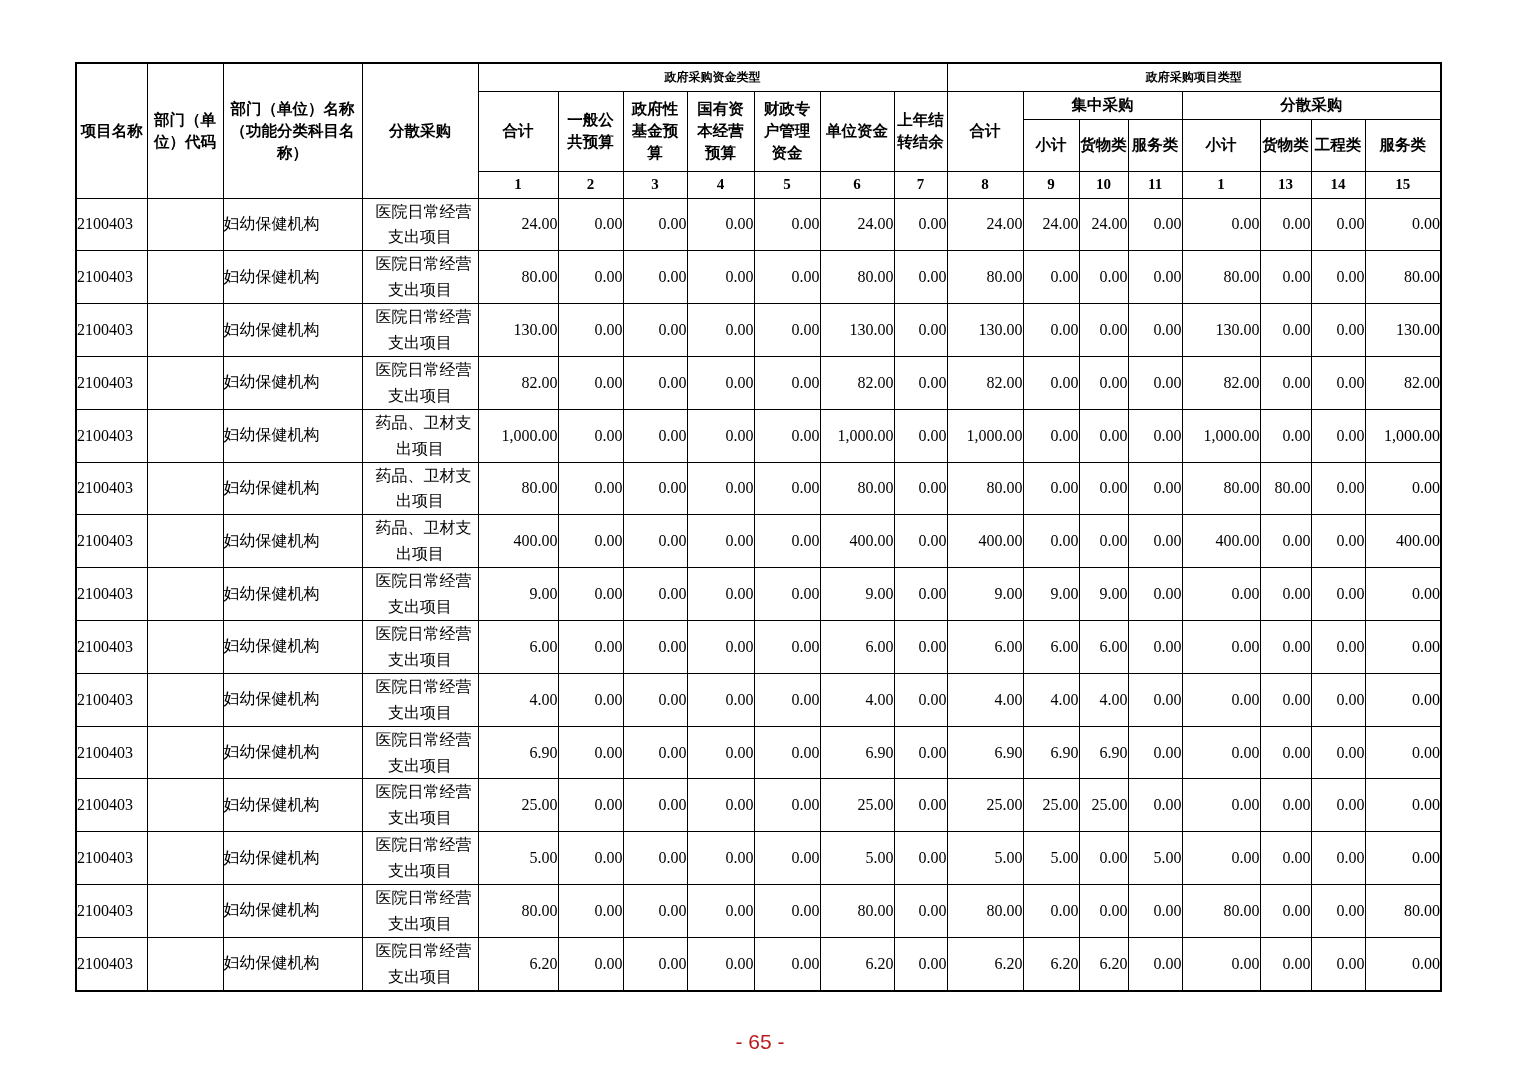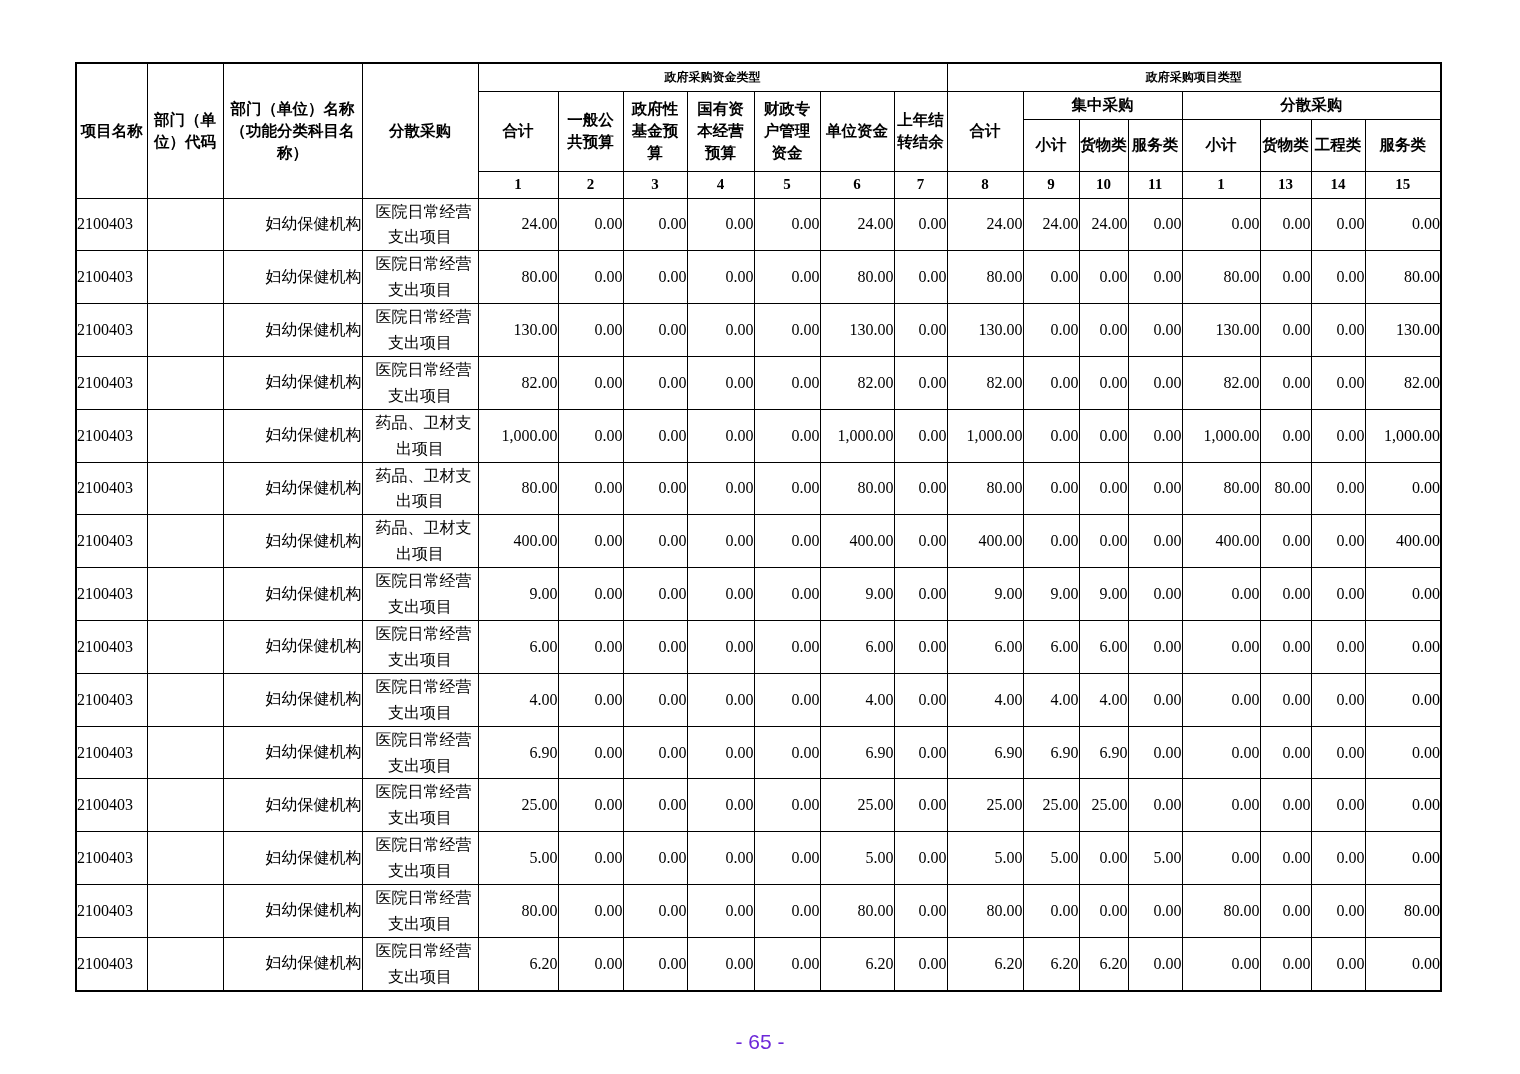--- a/index.html
+++ b/index.html
@@ -47,7 +47,7 @@
   tbody td { height: 51.8px; font-size: 16px; }
   td.td-code     { }
   td.td-deptcode { text-align: center; }
-  td.td-deptname { text-align: right; }
+  td.td-deptname { text-align: left; }
   td.td-proj     { text-align: center; padding: 0 4px; text-indent: 7px; line-height: 1.62; }
   td.td-val      { text-align: right; padding-right: 4px; }
 

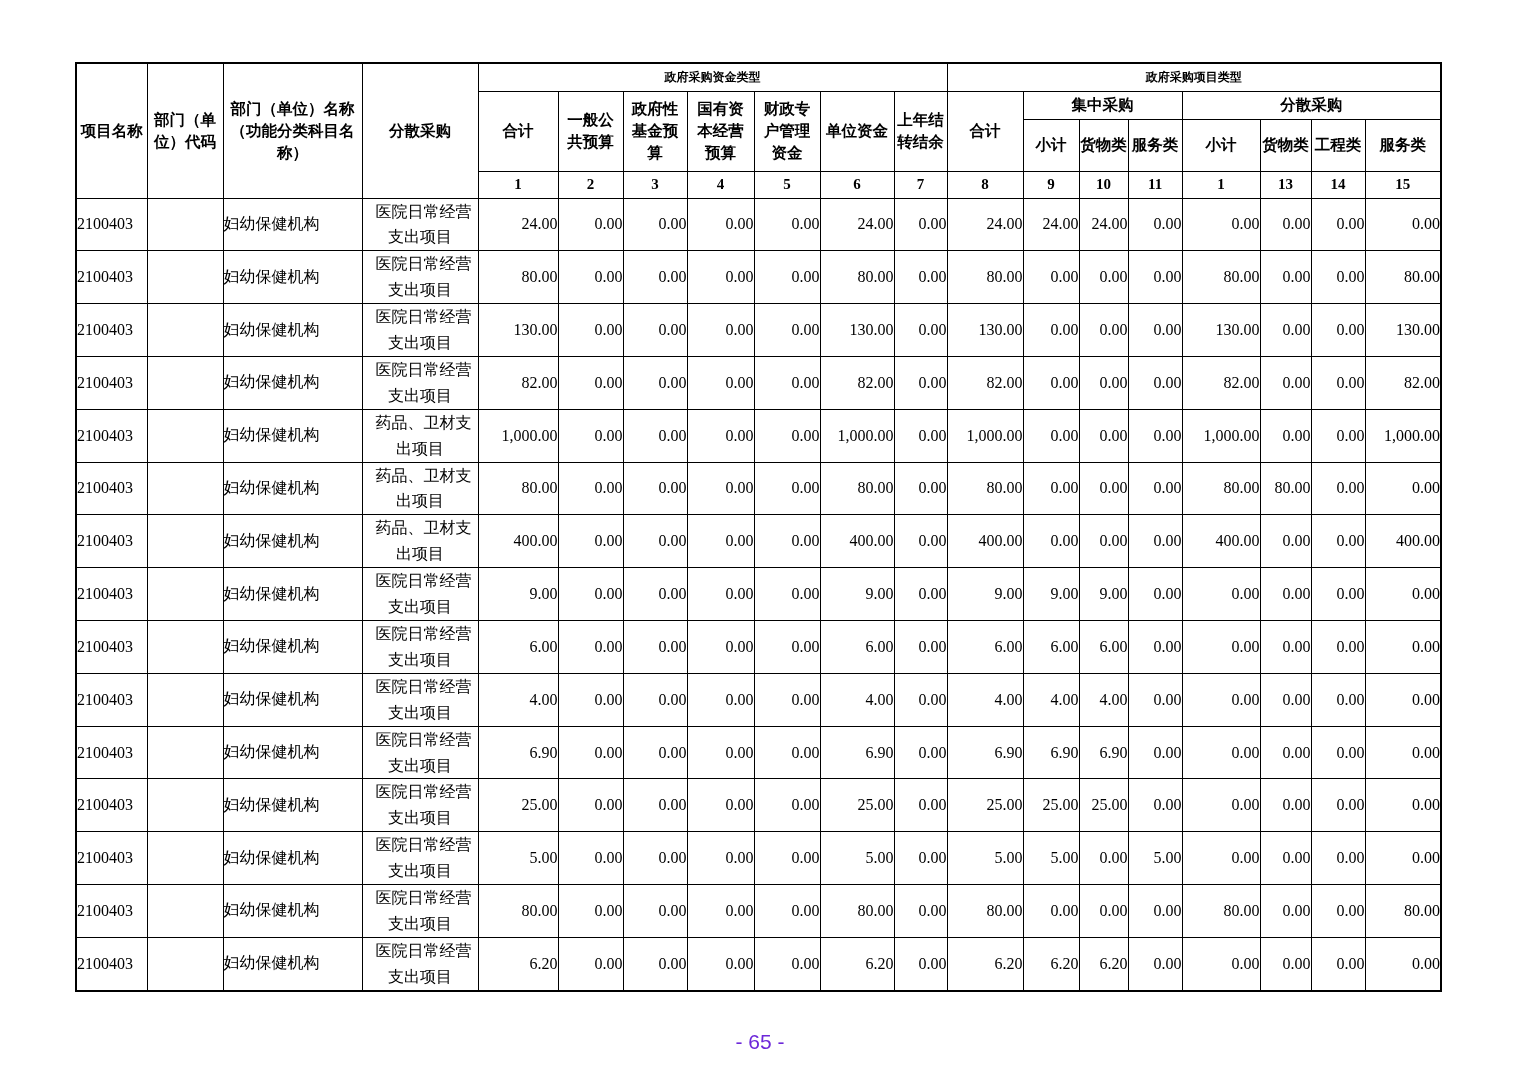--- a/index.html
+++ b/index.html
@@ -57,7 +57,7 @@
     text-align: center;
     font-family: "Liberation Sans", "DejaVu Sans", sans-serif;
     font-size: 21px;
-    color: #6d28d9;
+    color: #b91c1c;
   }
 </style>
 </head>

